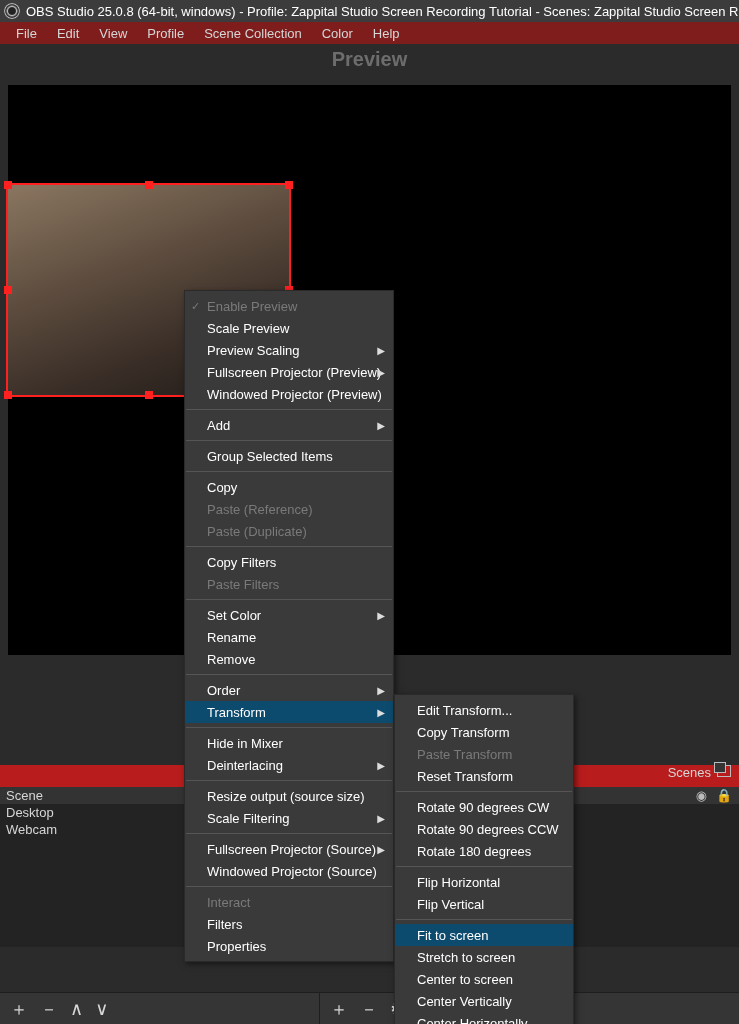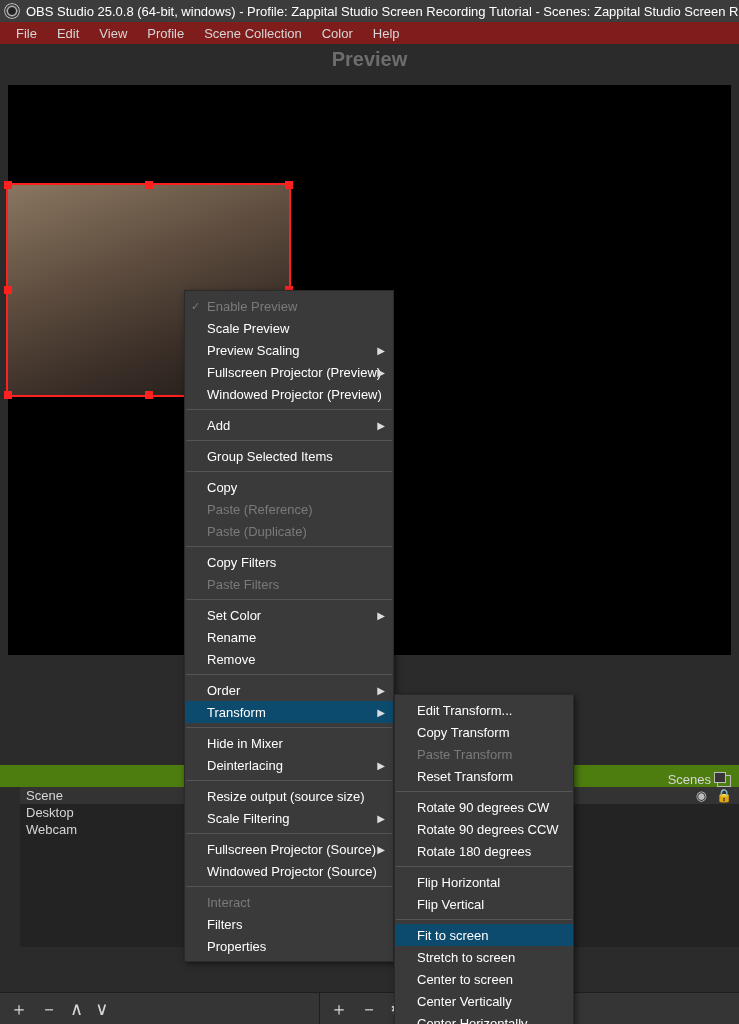--- a/index.html
+++ b/index.html
@@ -29,7 +29,7 @@
 .gap { height:110px; background:#2b2b2b; }
 
 
-.panel-header { height:22px; background:#4d7c0f; display:flex; align-items:flex-end; padding-right:8px; }
+.panel-header { height:22px; background:#b91c1c; display:flex; align-items:flex-start; padding-right:8px; }
 .panel-header .title { flex:1; text-align:right; color:#d6d6d6; padding-right:6px; }
 .panel-header .icons { margin-left:auto; display:flex; gap:6px; color:#bbb; }
 

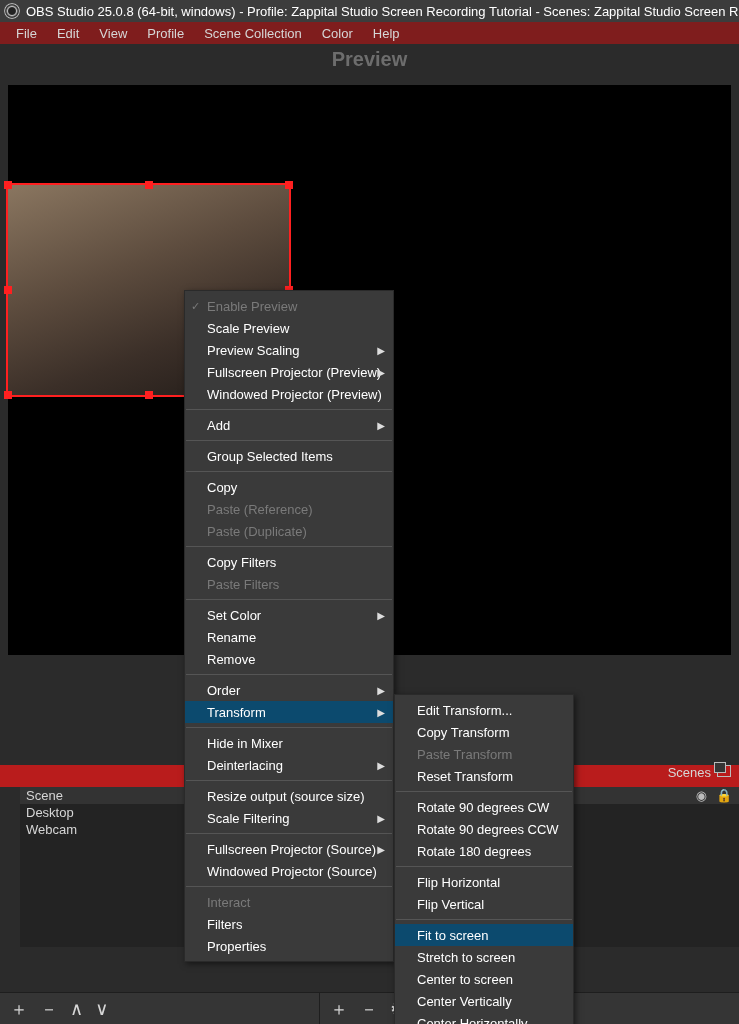--- a/index.html
+++ b/index.html
@@ -34,7 +34,7 @@
 .panel-header .icons { margin-left:auto; display:flex; gap:6px; color:#bbb; }
 
 
-.scenes-list { background:#232323; min-height:160px;margin-left:20px; }
+.scenes-list { background:#232323; min-height:160px; }
 .scenes-list .row { padding:1px 6px; color:#d6d6d6; }
 .scenes-list .row.first { background:#333; }
 .scenes-list .row-right { float:right; color:#bbb; }

